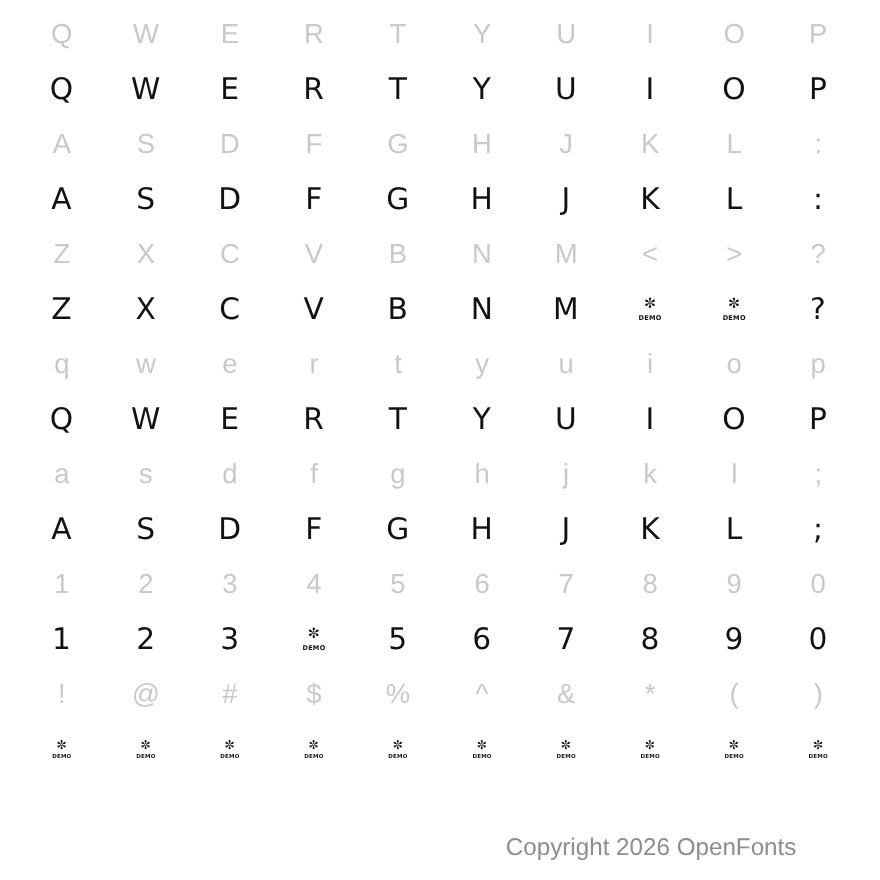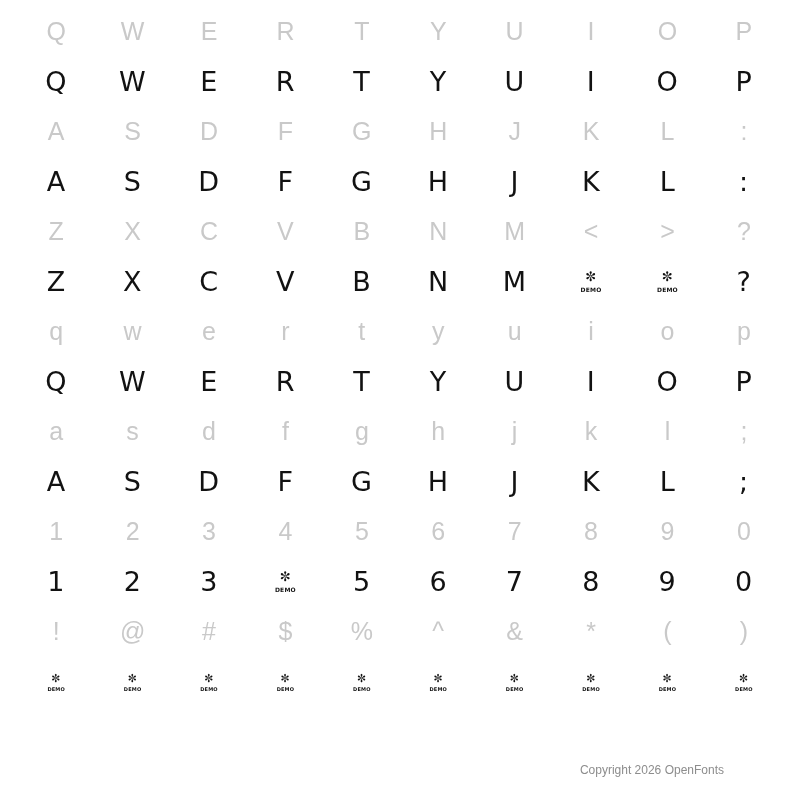--- a/index.html
+++ b/index.html
@@ -100,7 +100,7 @@
   }
   #copyright {
     color: #8d8d8d;
-    font-size: 12px;
+    font-size: 22px;
     font-family: "Liberation Sans", sans-serif;
   }
 </style>

